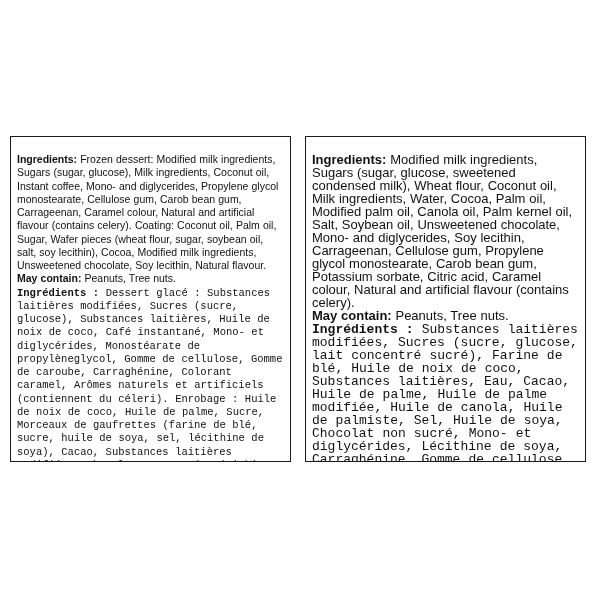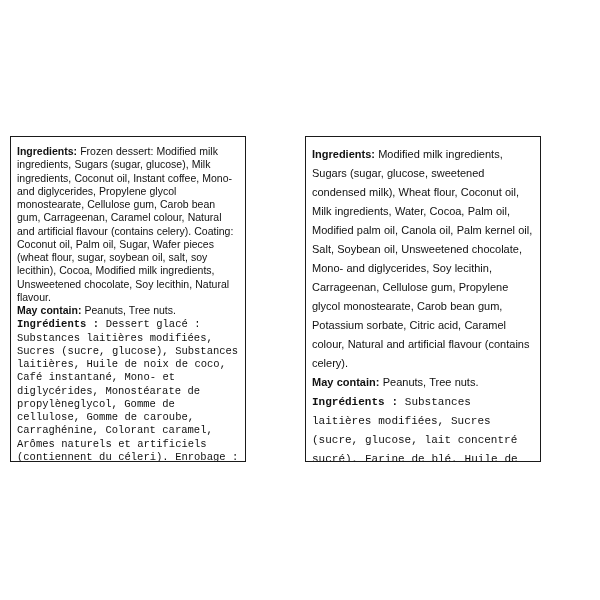--- a/index.html
+++ b/index.html
@@ -24,11 +24,11 @@
     position: absolute;
     top: 136px;
     height: 326px;
-    width: 236px;
+    width: 281px;
     box-sizing: border-box;
     border: 1.5px solid #1a1a1a;
     background: #ffffff;
-    padding: 8px 6px;
+    padding: 16px 6px;
     overflow: hidden;
   }
   .label-box.left {

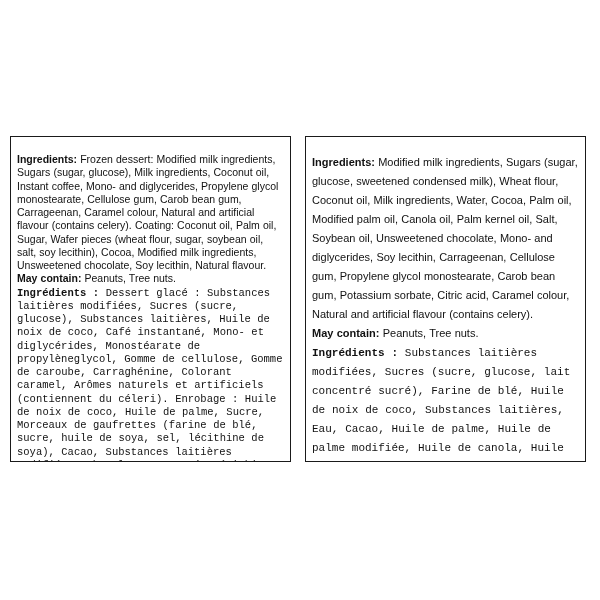--- a/index.html
+++ b/index.html
@@ -38,8 +38,8 @@
   }
   .label-box.right {
     left: 305px;
-    font-size: 11px;
-    line-height: 19px;
+    font-size: 13px;
+    line-height: 13px;
   }
   .para {
     margin: 0;

